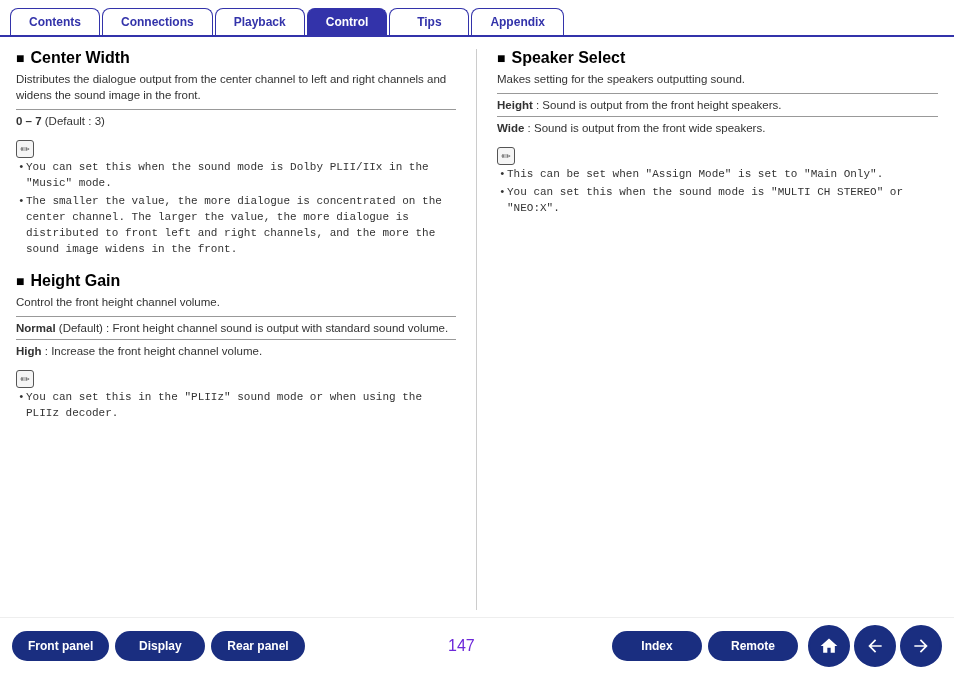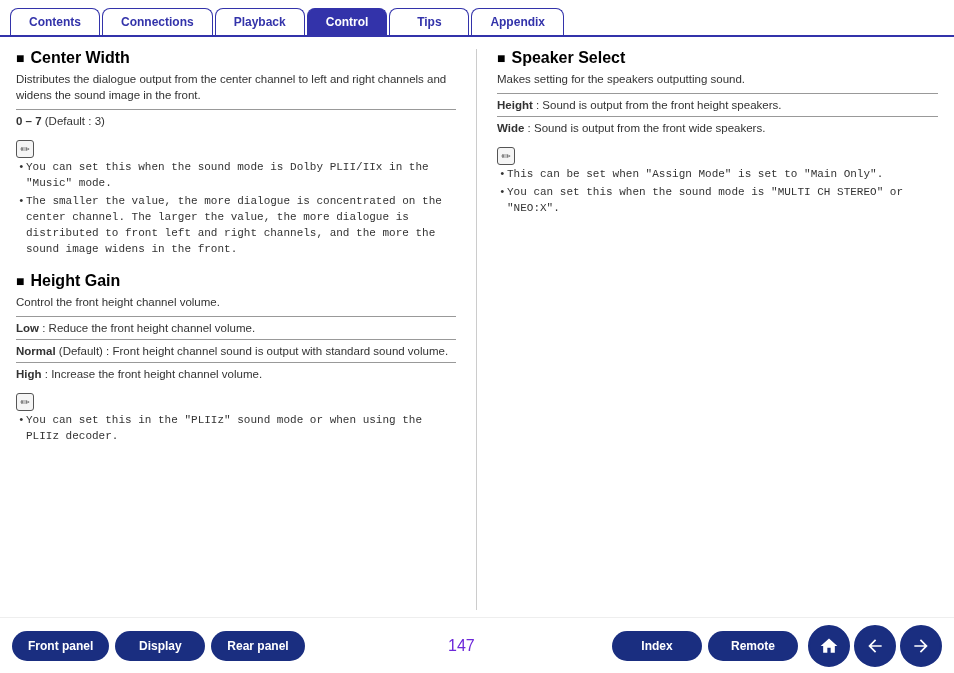--- a/index.html
+++ b/index.html
@@ -230,9 +230,6 @@
     <div class="section-gap">
       <div class="section-title">Height Gain</div>
       <div class="section-desc">Control the front height channel volume.</div>
-      <div class="data-row">
-        <span class="key">Low</span><span> : Reduce the front height channel volume.</span>
-      </div>
       <div class="data-row">
         <span class="key">Normal</span><span> (Default) : Front height channel sound is output with standard sound volume.</span>
       </div>

